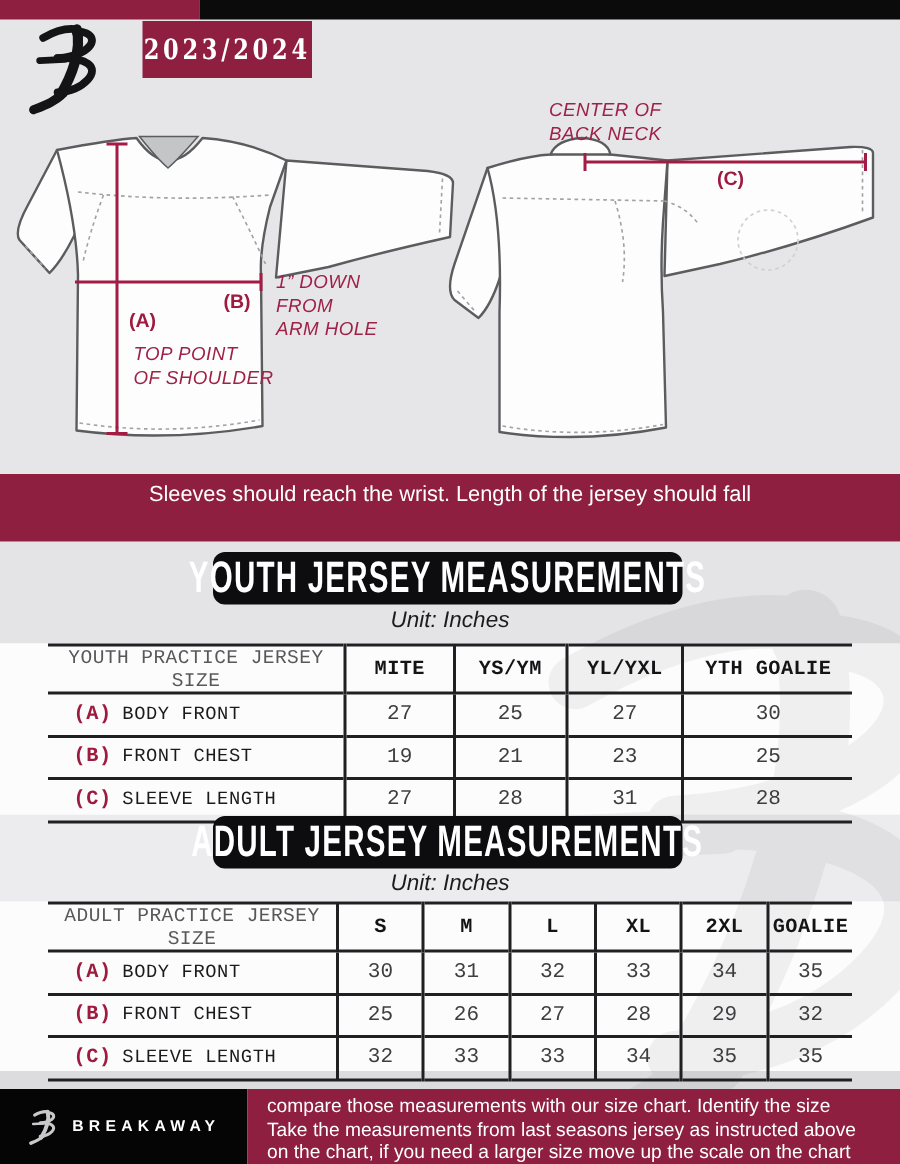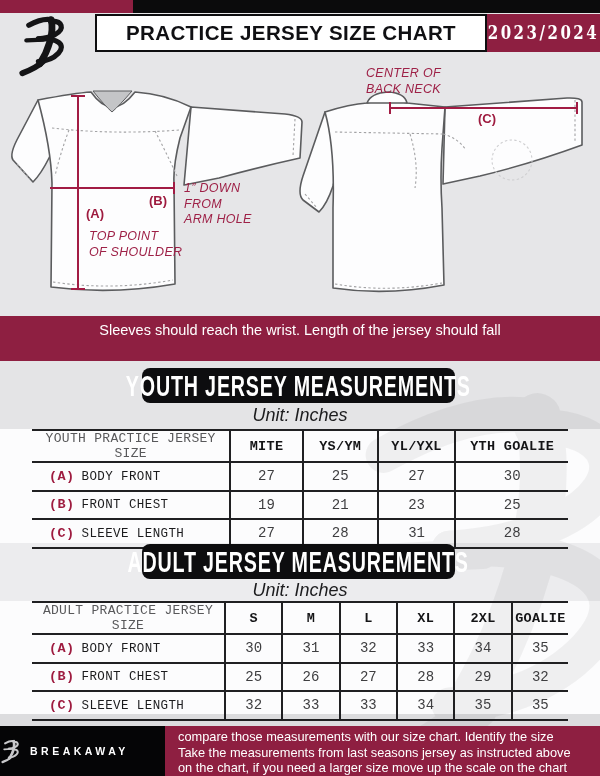--- a/index.html
+++ b/index.html
@@ -110,9 +110,6 @@
   </svg>
 
   <div class="title-bar">
-    <div class="title-box">
-      <span>PRACTICE JERSEY SIZE CHART</span>
-    </div>
     <div class="year-box">
       <span>2023/2024</span>
     </div>

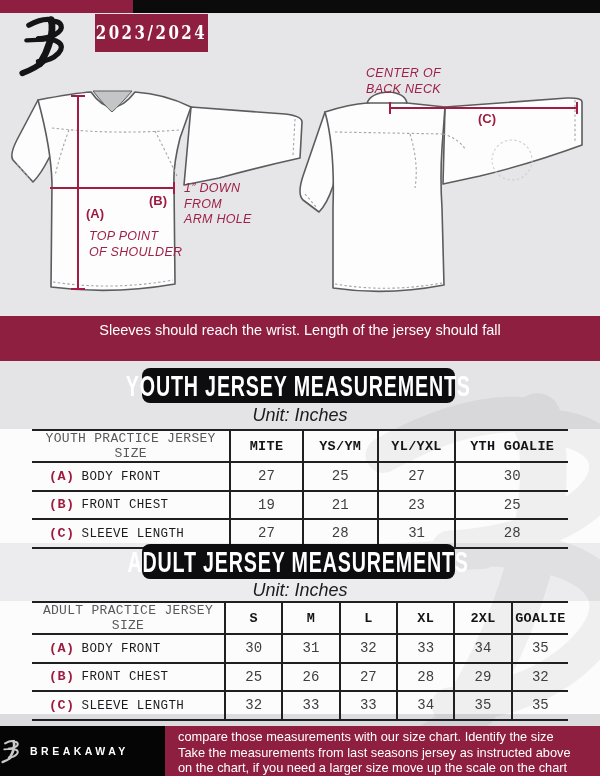--- a/index.html
+++ b/index.html
@@ -48,7 +48,7 @@
   .pill-y{top:368px;} .pill-a{top:544px;}
   .pill span{font-weight:bold;font-size:24px;letter-spacing:1px;transform:scale(.82,1.22);white-space:nowrap;}
 
-  .unit{position:absolute;left:0;width:600px;text-align:center;font-style:italic;font-size:18px;
+  .unit{position:absolute;left:0;width:600px;text-align:center;font-style:italic;font-size:15px;
         color:#1C1C1E;font-weight:500;}
   .unit-y{top:405px;} .unit-a{top:580px;}
 

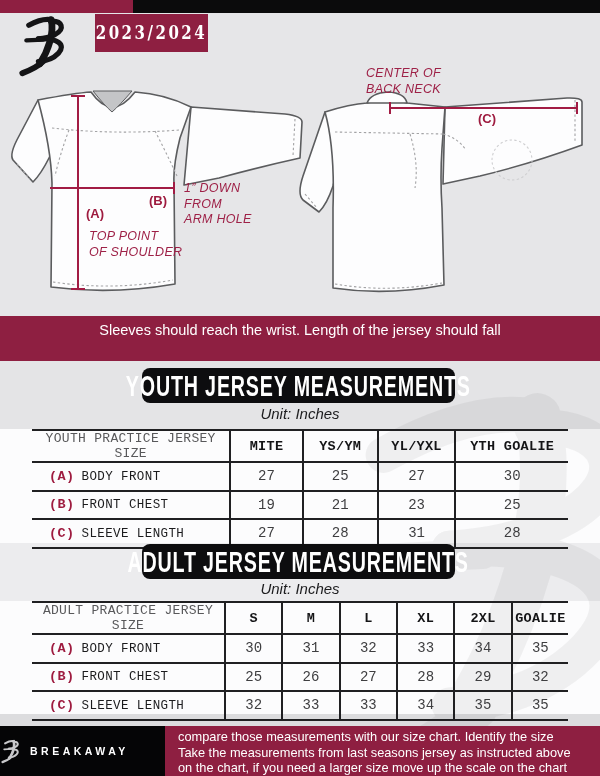--- a/index.html
+++ b/index.html
@@ -65,7 +65,7 @@
   .size-table td.val{text-align:center;font-size:14px;color:#3E3E40;}
 
   .footer{position:absolute;top:726px;left:0;width:600px;height:50px;display:flex;}
-  .brandbox{width:165px;background:#050506;display:flex;align-items:center;justify-content:flex-start;gap:8px;}
+  .brandbox{width:165px;background:#050506;display:flex;align-items:center;justify-content:center;gap:8px;}
   .brandbox svg{width:22px;height:25px;}
   .brand-name{color:#FFF;font-size:10.5px;letter-spacing:3.5px;font-weight:600;white-space:nowrap;}
   .notebox{flex:1;background:#8E1F41;color:#FFF;padding:3px 8px 0 13px;font-size:12.8px;line-height:15.6px;}

